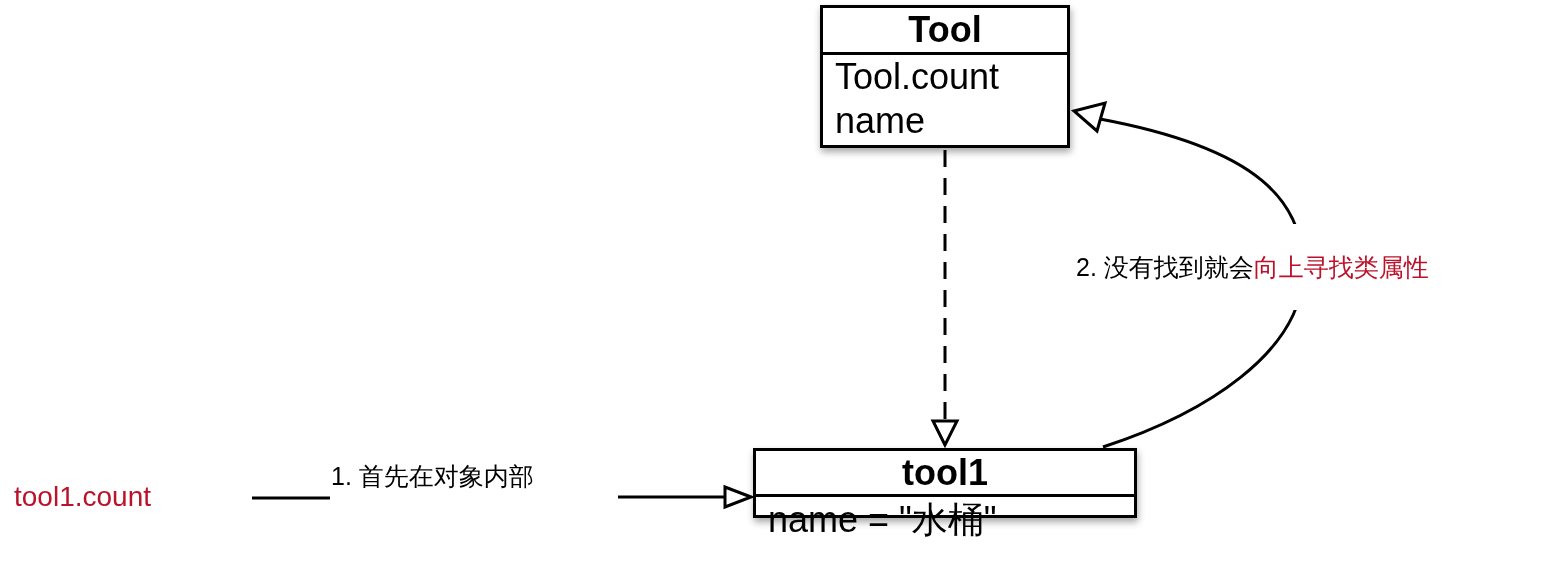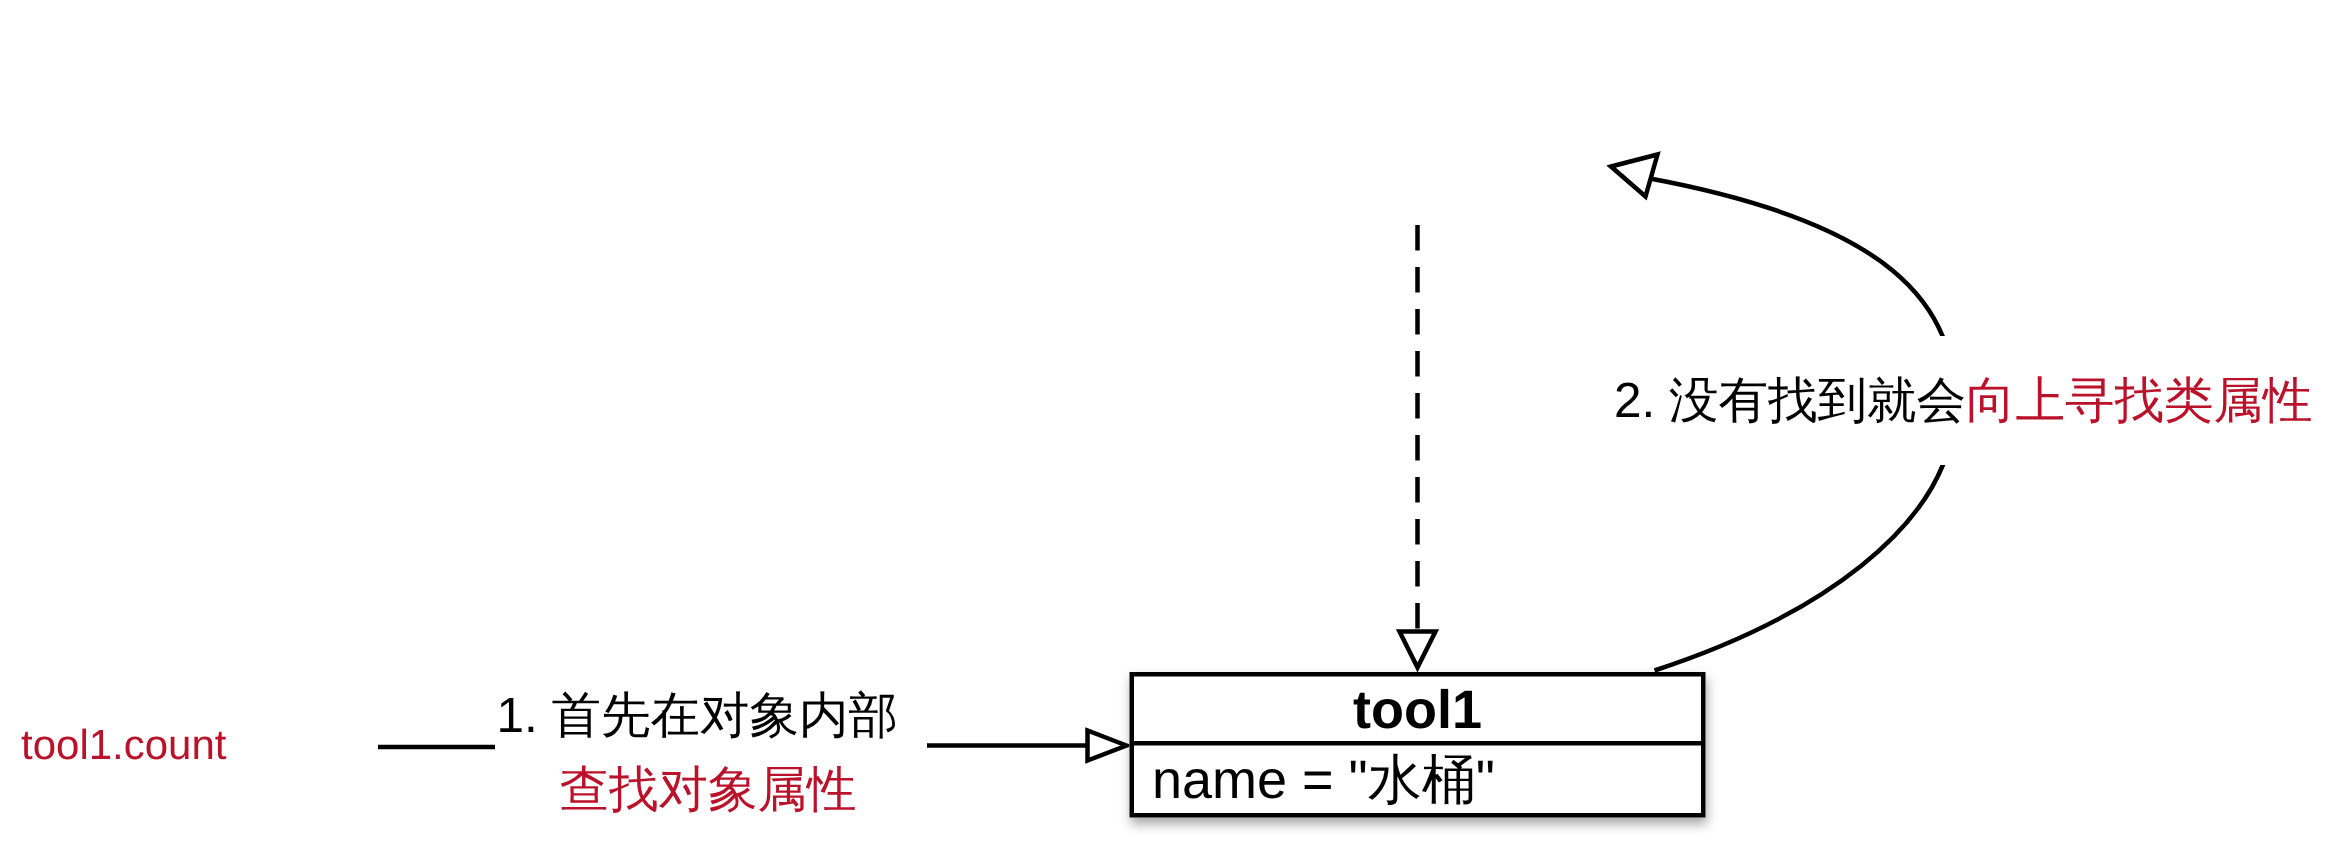--- a/index.html
+++ b/index.html
@@ -84,6 +84,13 @@
 
   <div class="note note-step2"><span>2. 没有找到就会</span><span class="red">向上寻找类属性</span></div>
 
+  <div class="uml-box class-box">
+    <div class="uml-title">Tool</div>
+    <div class="uml-body">
+      <div class="uml-row">Tool.count</div>
+      <div class="uml-row">name</div>
+    </div>
+  </div>
 
   <div class="uml-box instance-box">
     <div class="uml-title">tool1</div>

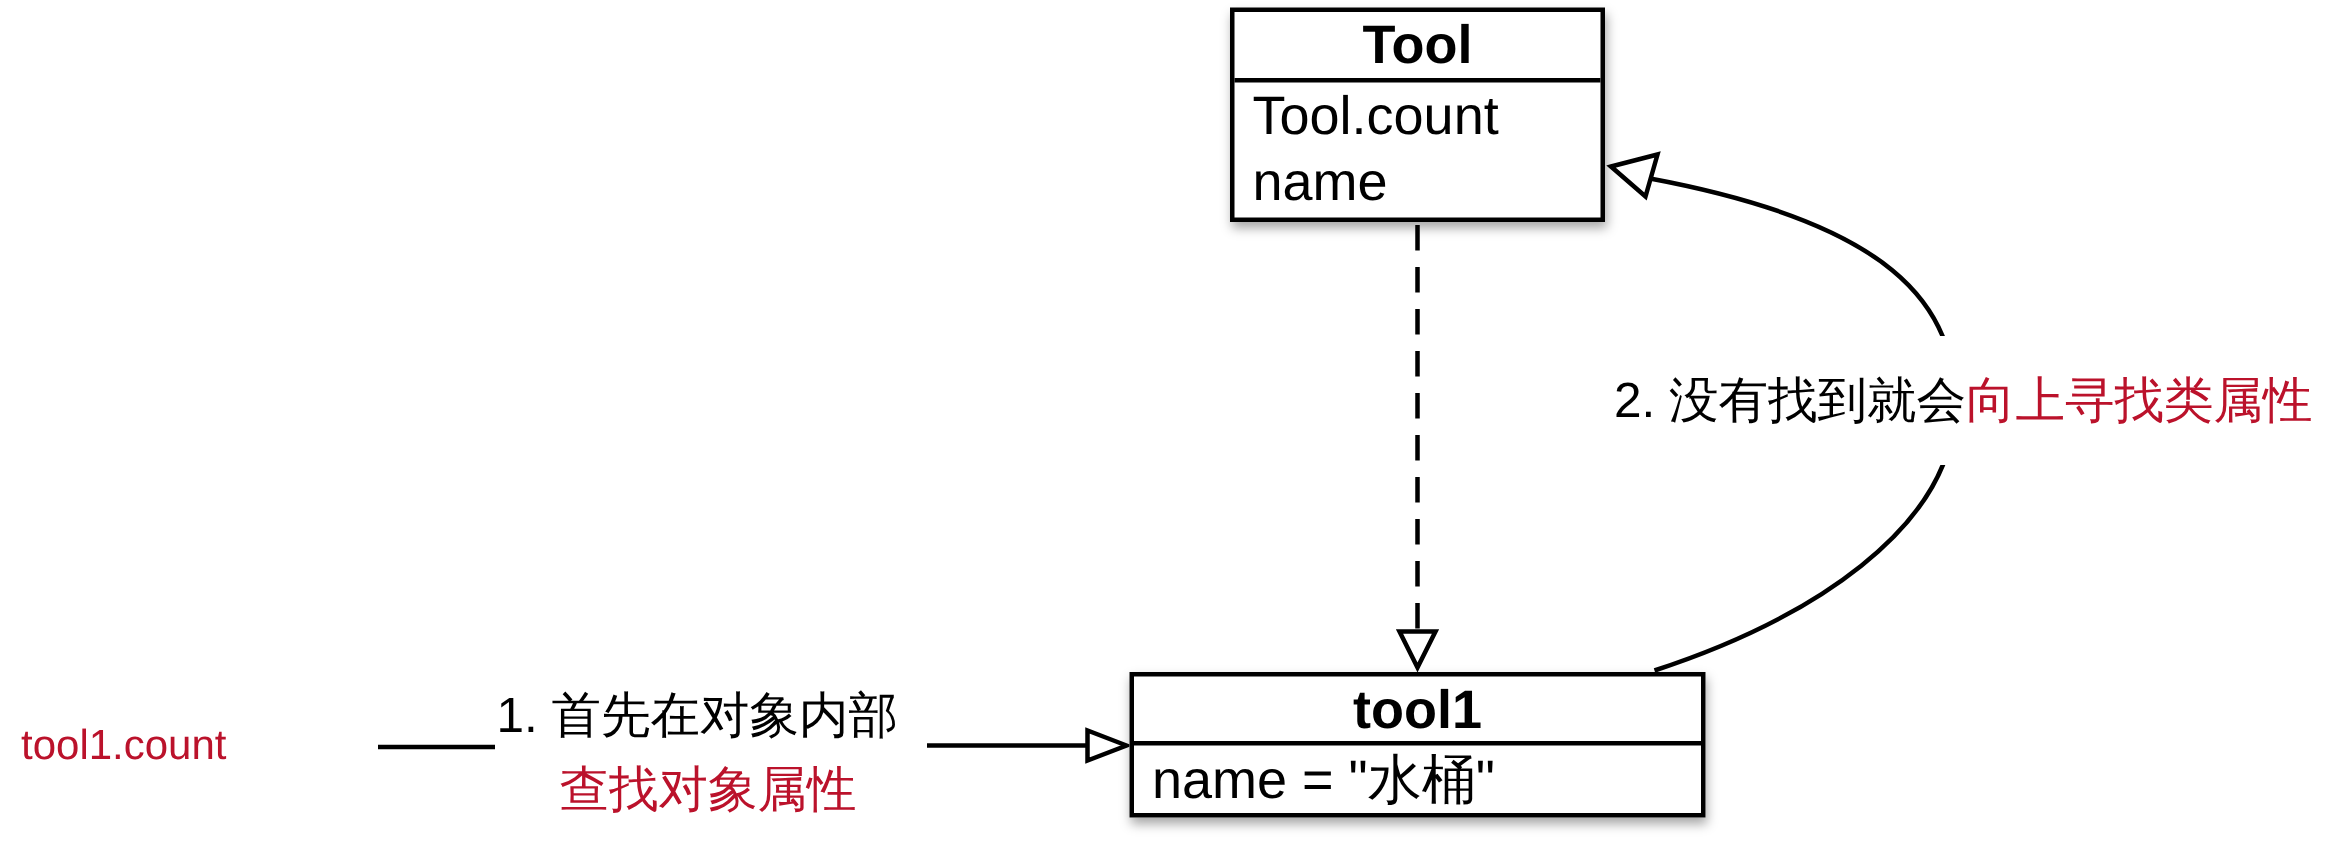--- a/index.html
+++ b/index.html
@@ -41,7 +41,7 @@
     font-size:28px;line-height:46px;color:var(--accent-red);white-space:nowrap;
   }
 
-  .note{position:absolute;z-index:2;font-size:33px;white-space:nowrap;}
+  .note{position:absolute;z-index:2;font-size:25px;white-space:nowrap;}
   .note-step1{left:331px;top:452px;line-height:49px;}
   .note-step1 .line2{padding-left:42px;}
   .note-step2{

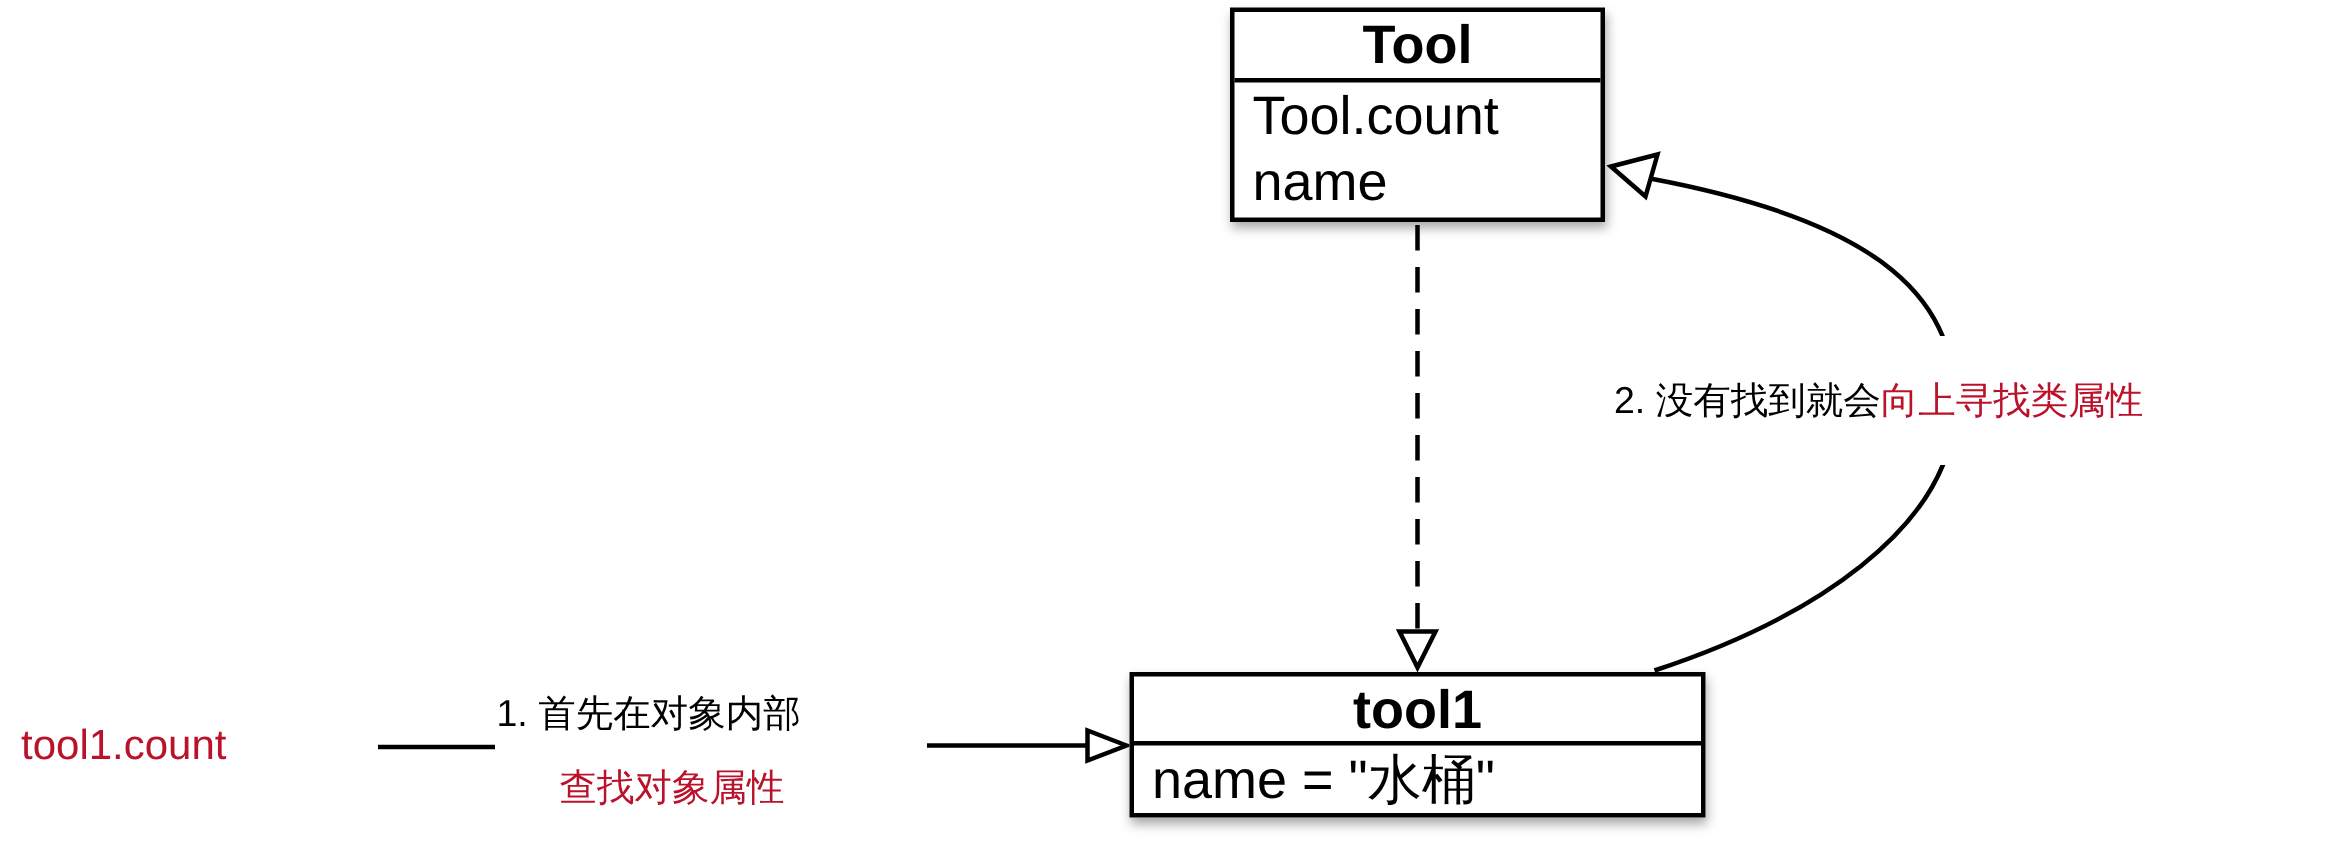--- a/index.html
+++ b/index.html
@@ -32,7 +32,7 @@
   .class-box .uml-title{height:44px;line-height:44px;}
   .class-box .uml-row{line-height:44px;}
 
-  .instance-box{left:753px;top:448px;width:384px;height:97px;}
+  .instance-box{left:753px;top:448px;width:384px;height:70px;}
   .instance-box .uml-title{height:43px;line-height:43px;}
   .instance-box .uml-row{line-height:45px;}
 

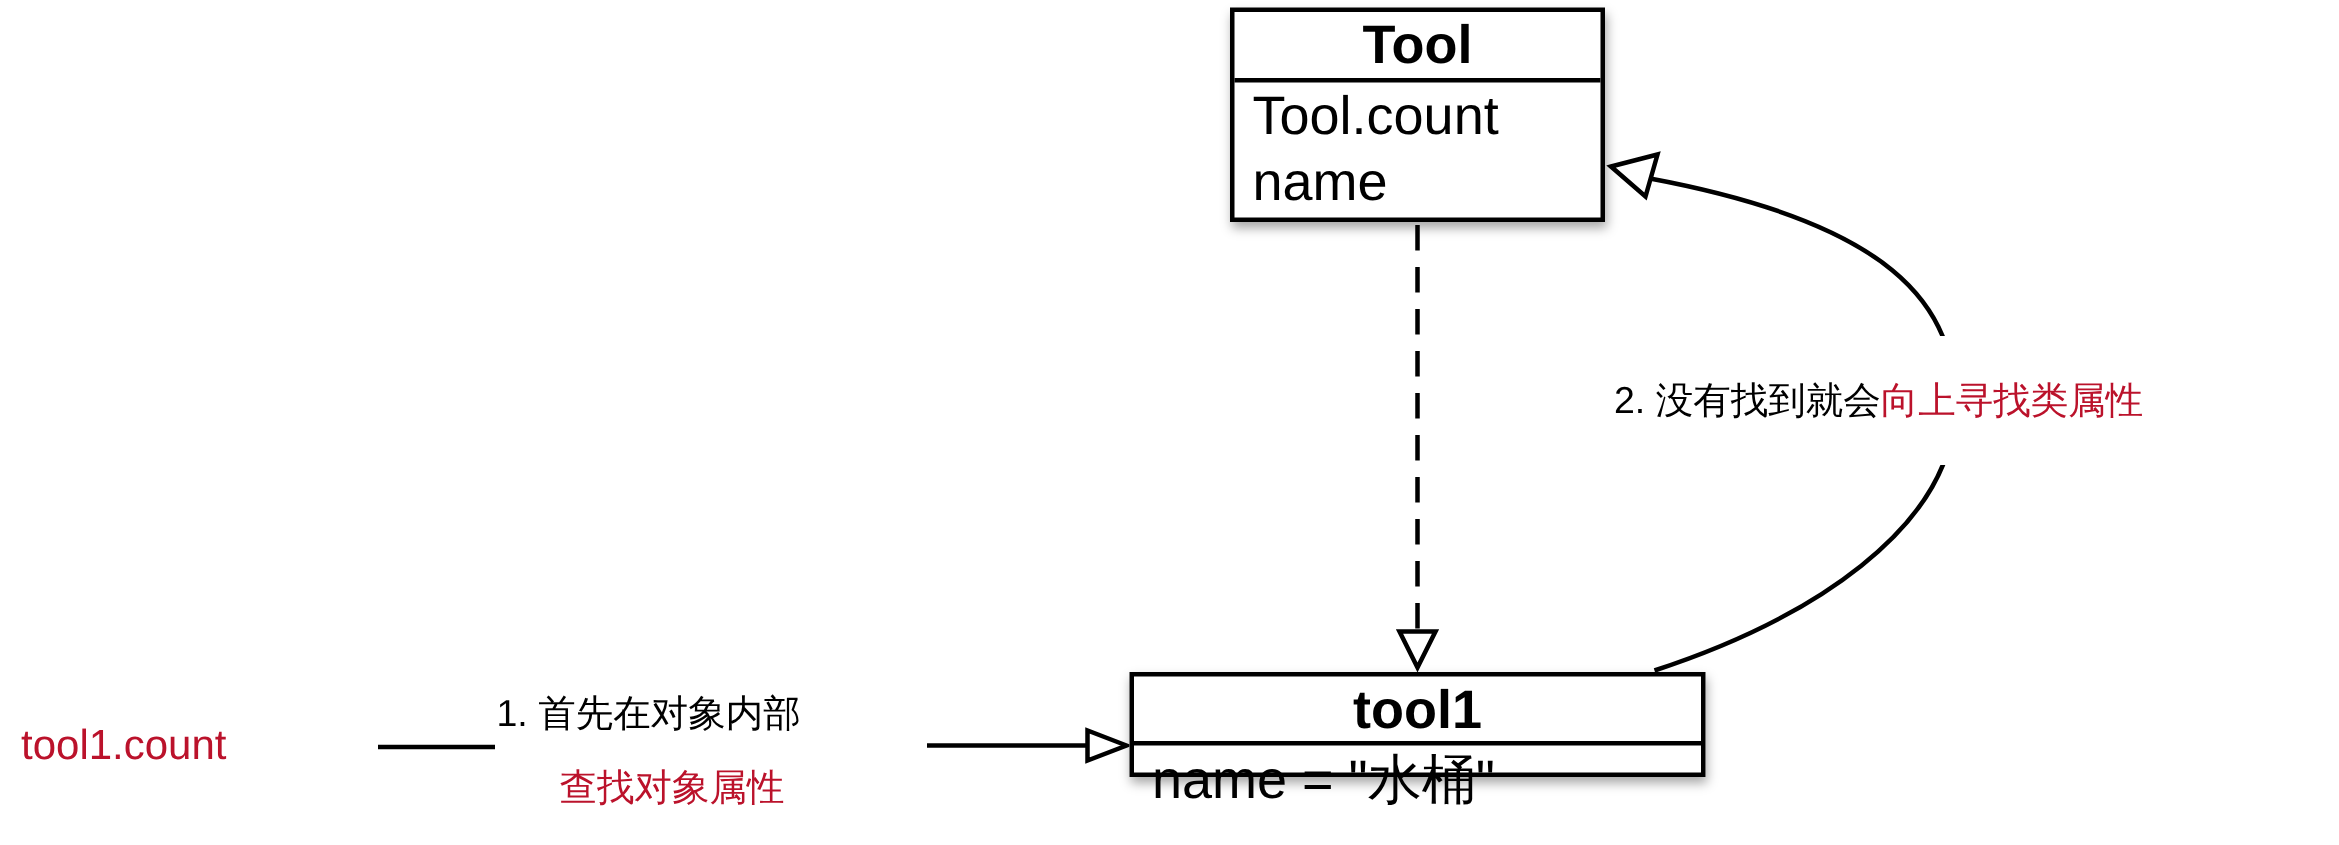--- a/index.html
+++ b/index.html
@@ -79,7 +79,6 @@
 
   <div class="note note-step1">
     <div class="line1">1. 首先在对象内部</div>
-    <div class="line2 red">查找对象属性</div>
   </div>
 
   <div class="note note-step2"><span>2. 没有找到就会</span><span class="red">向上寻找类属性</span></div>

